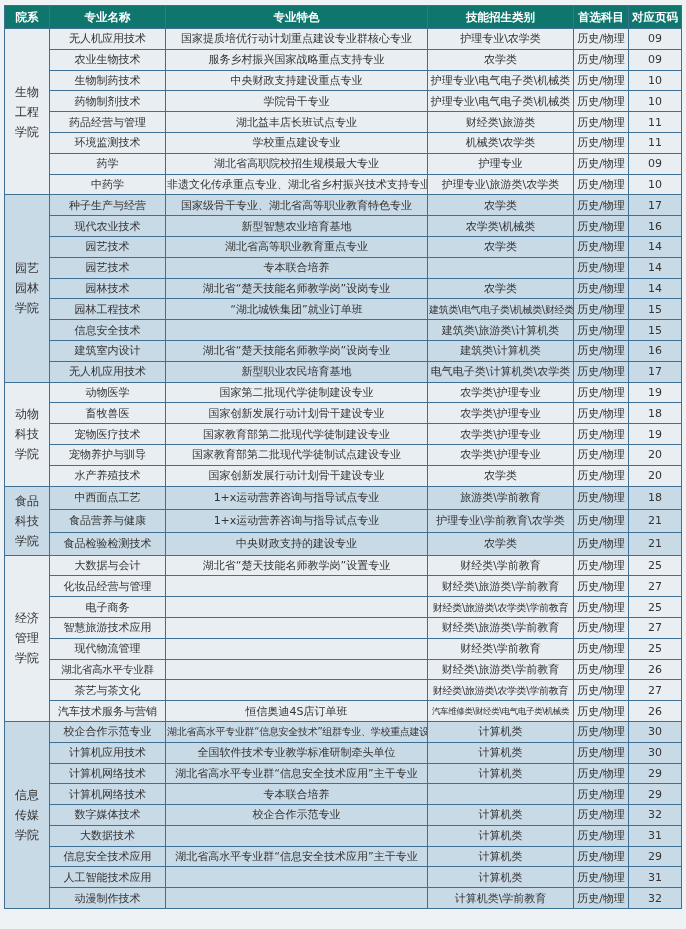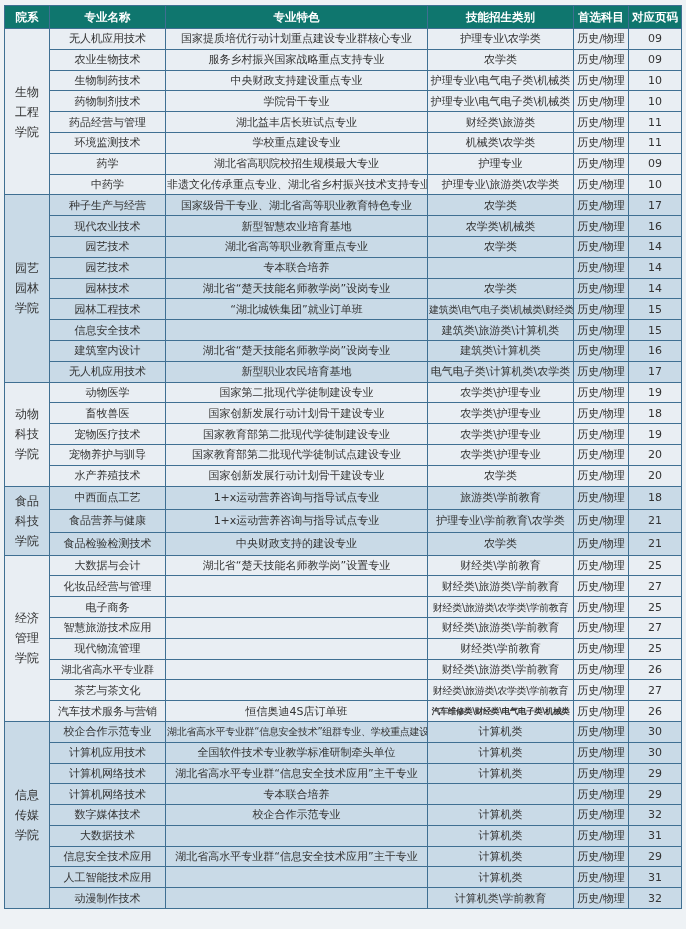--- a/index.html
+++ b/index.html
@@ -37,7 +37,7 @@
   td.dept { line-height: 20px; font-size: 12px; white-space: normal; }
   td.dept span { display: block; width: 2.2em; margin: 4px auto; word-break: break-all; }
   td.feat.small, td.cat.small { font-size: 10px; letter-spacing: -0.3px; }
-  td.cat.tiny { font-size: 8.5px; letter-spacing: -0.4px; font-weight: bold; }
+  td.cat.tiny { font-size: 8.5px; letter-spacing: -0.4px; }
   td.major.small { font-size: 10.5px; letter-spacing: -0.2px; }
   col.c1 { width: 45px; }
   col.c2 { width: 116px; }

